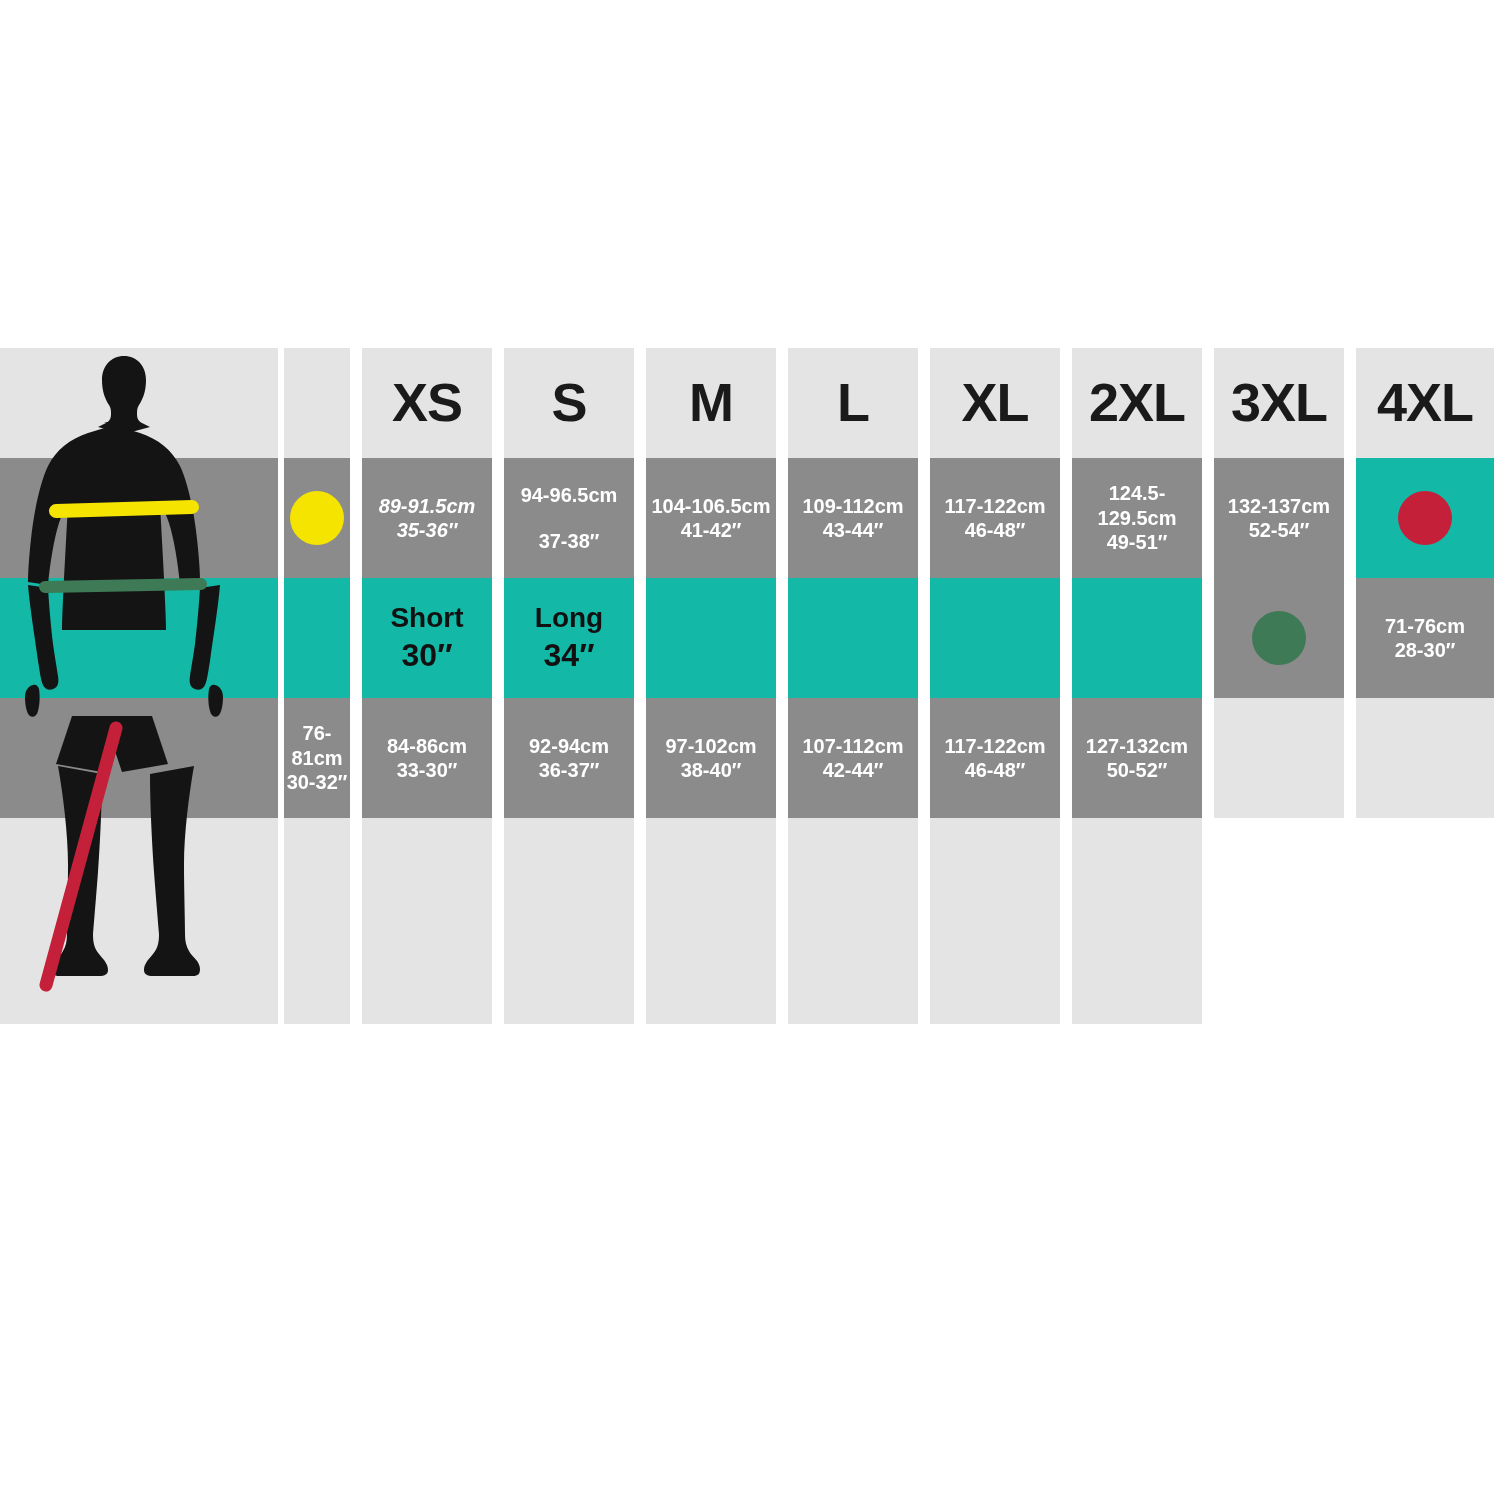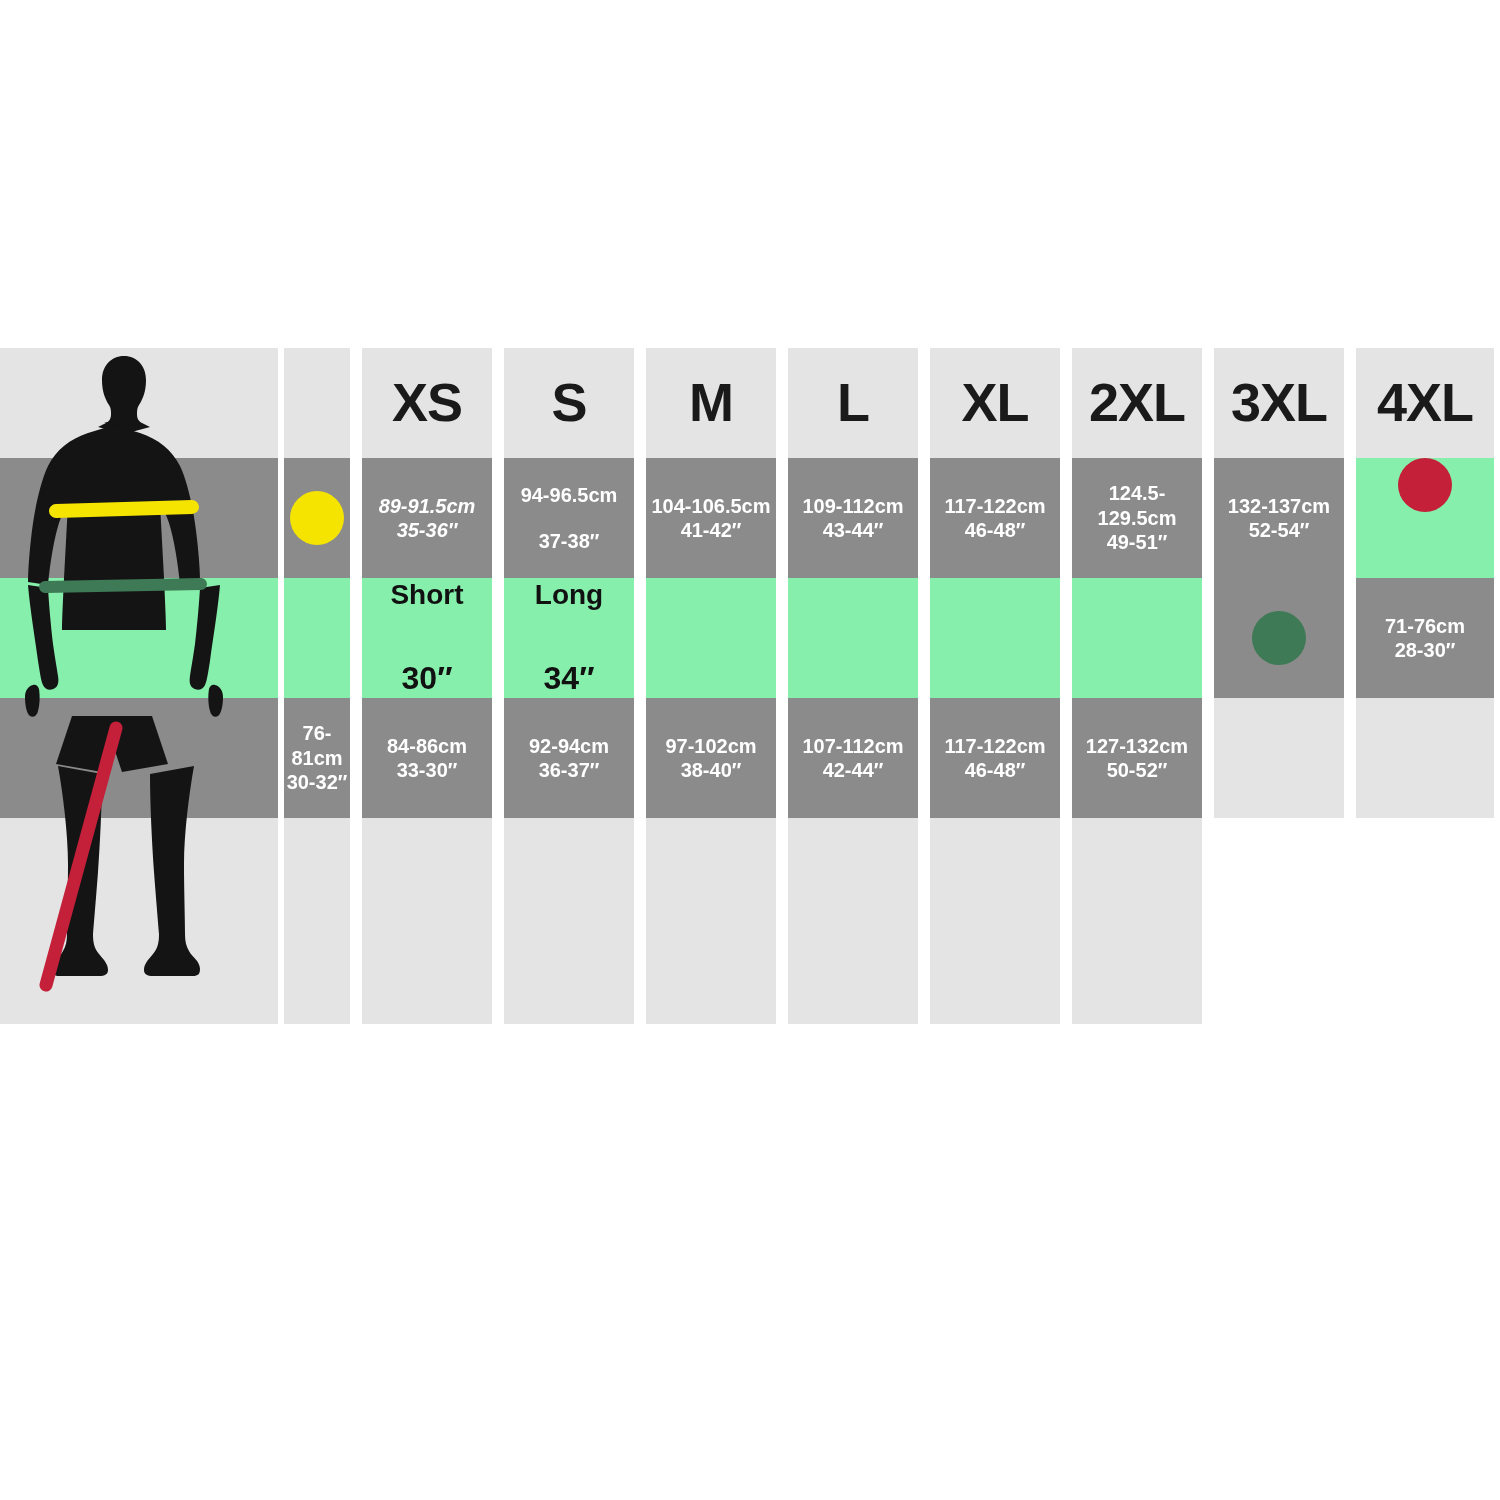--- a/index.html
+++ b/index.html
@@ -40,7 +40,7 @@
   
   .bg-light { background: #e4e4e4; }
   .bg-dark  { background: #8b8b8b; }
-  .bg-mid   { background: #86efac; justify-content: space-between; }
+  .bg-mid   { background: #14b8a6; }
 
   .size-head {
     font-size: 54px;

